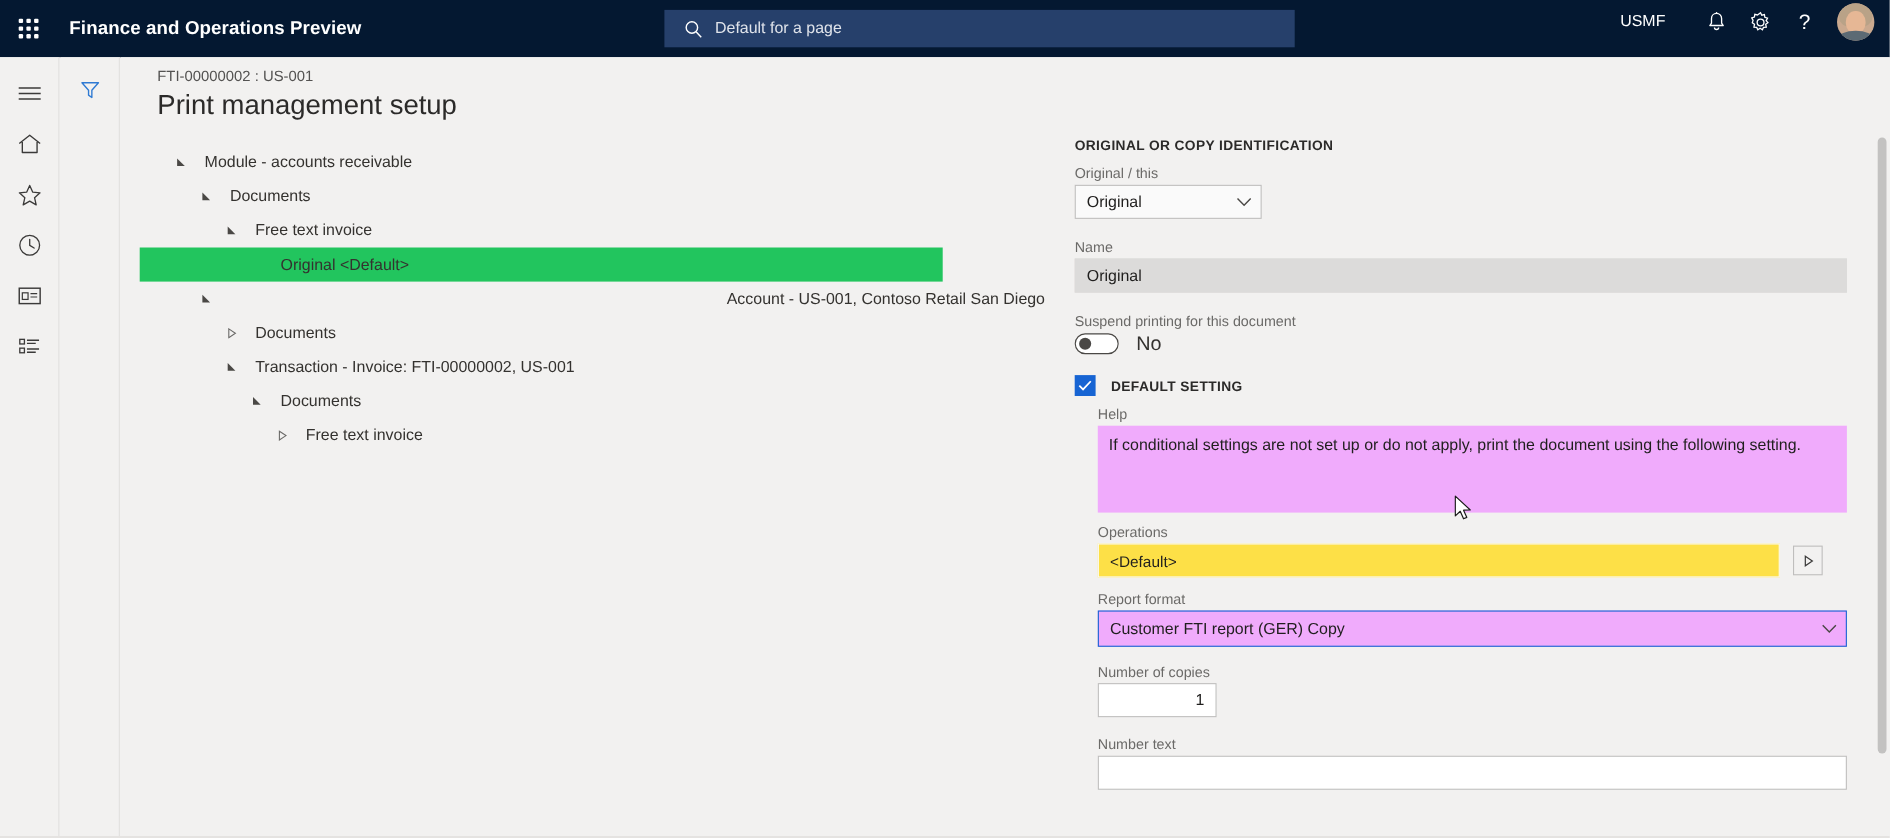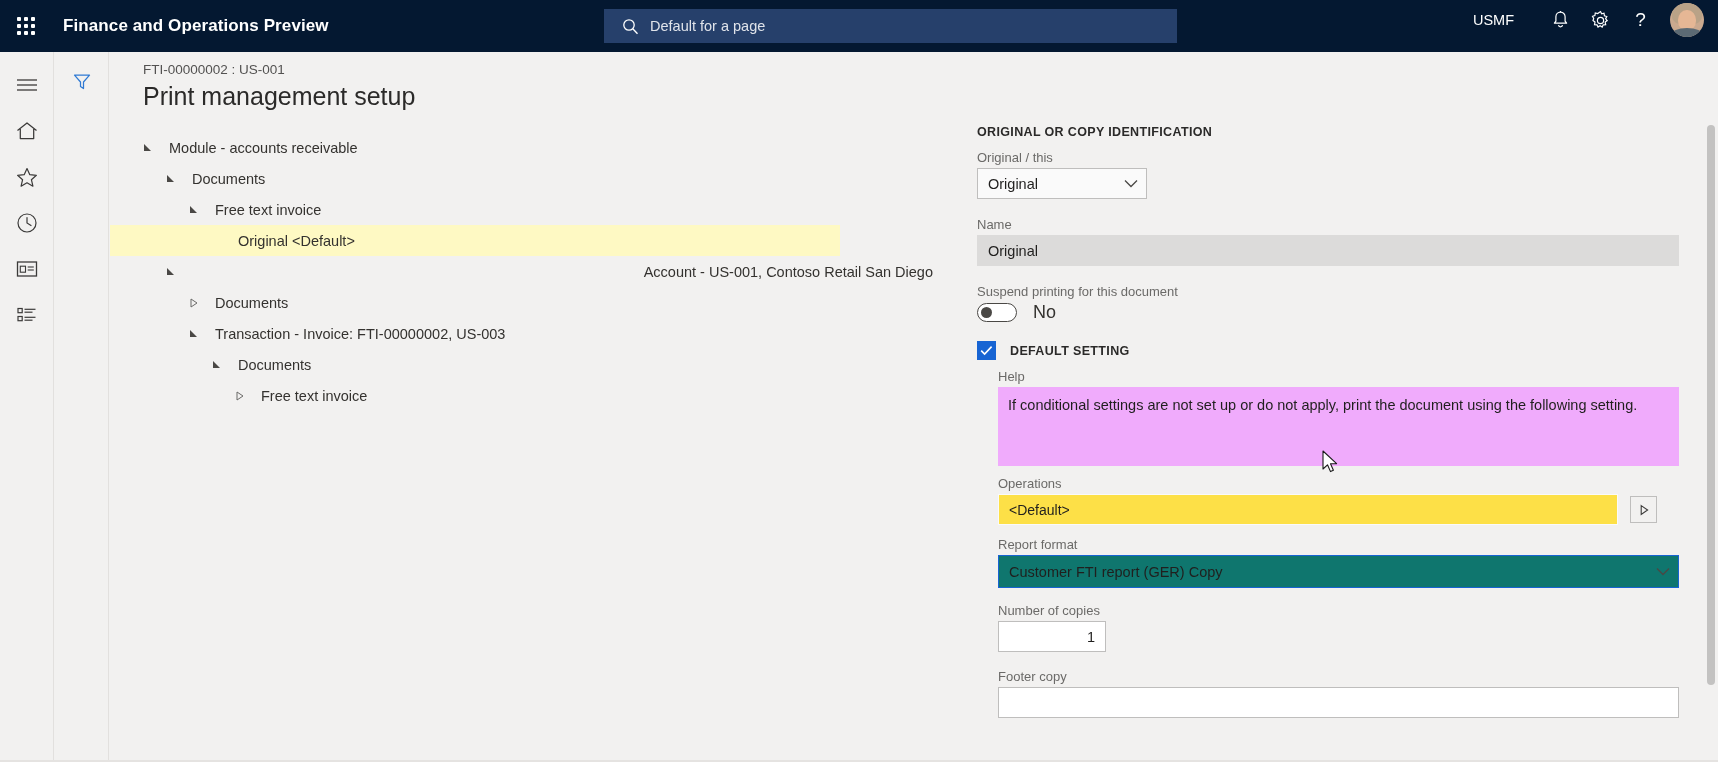--- a/index.html
+++ b/index.html
@@ -147,7 +147,7 @@
 
   
   #tree {
-    position: absolute; left: 33px; top: 80px;
+    position: absolute; left: 50px; top: 80px;
     width: 790px;
   }
   .tree-row {

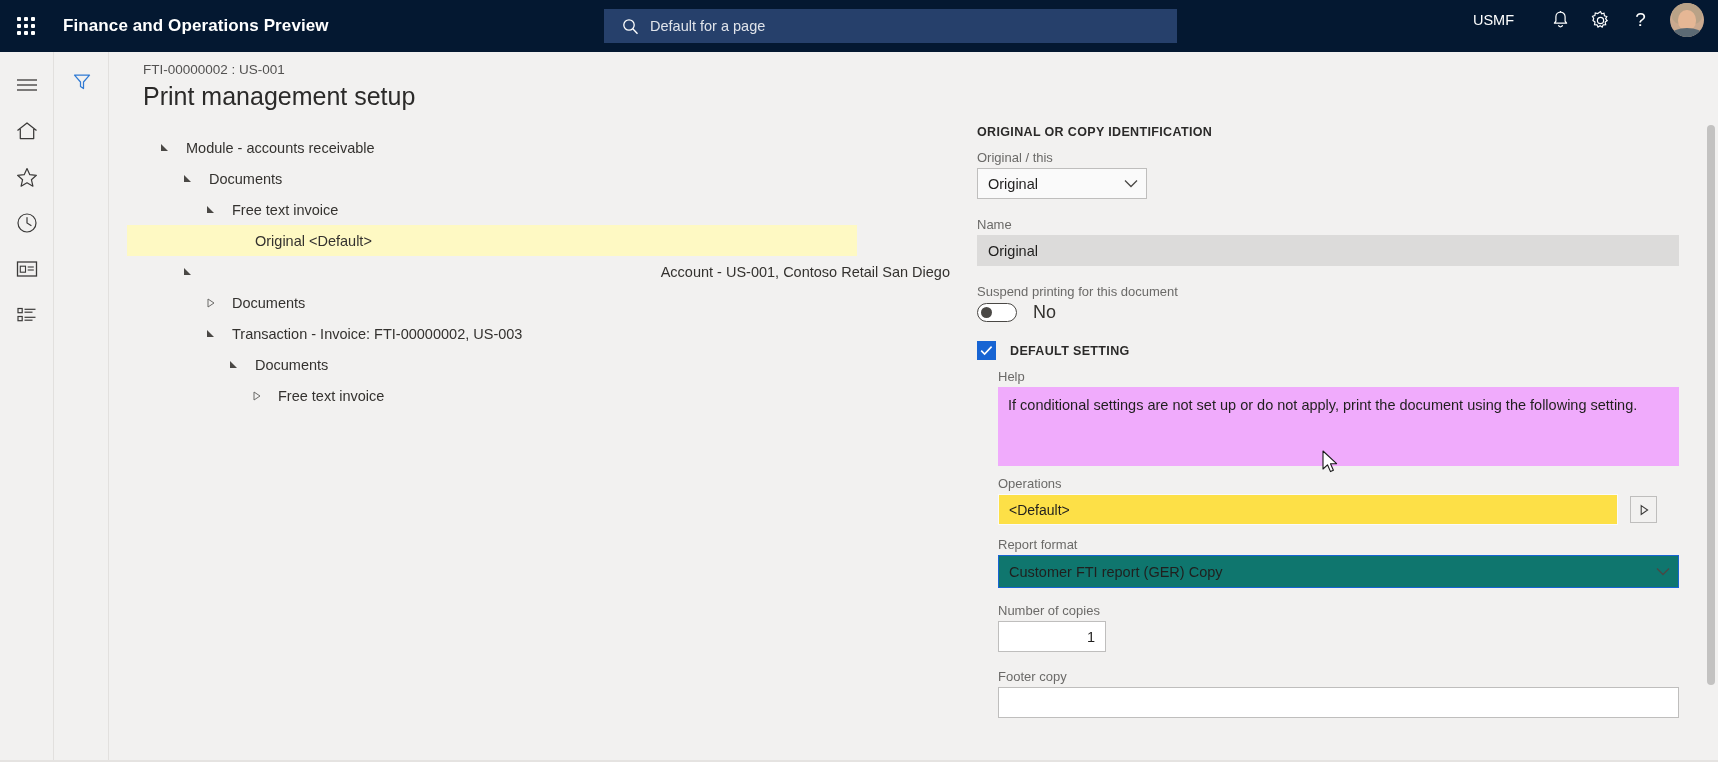--- a/index.html
+++ b/index.html
@@ -158,7 +158,7 @@
     cursor: pointer;
     white-space: nowrap;
   }
-  .tree-row.selected { background: #fef9c3; }
+  .tree-row.selected { background: #22c55e; }
   .tw {
     width: 20px; flex: 0 0 20px;
     display: flex; align-items: center; justify-content: flex-start;

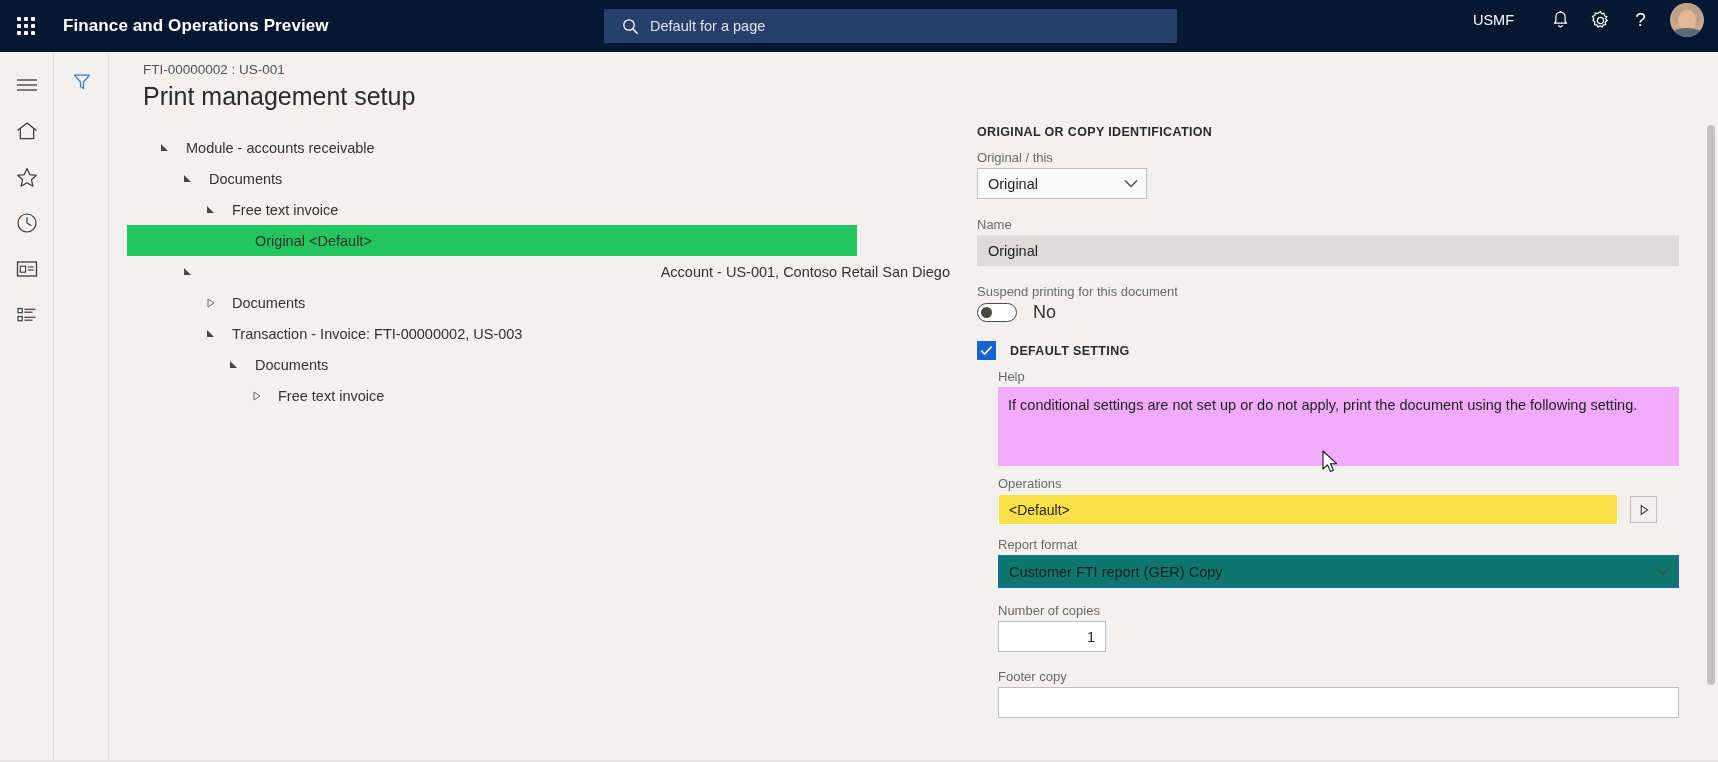--- a/index.html
+++ b/index.html
@@ -480,7 +480,7 @@
             <polygon points="1,1 8,8 1,8" fill="#4a4845"></polygon>
           </svg>
       </span>
-      <span class="tree-label">Transaction - Invoice: FTI-00000002, US-003</span>
+      <span class="tree-label">Transaction - Invoice: FTI-00000002, US-001</span>
     </div>
 
     <div class="tree-row" style="padding-left:69px;">

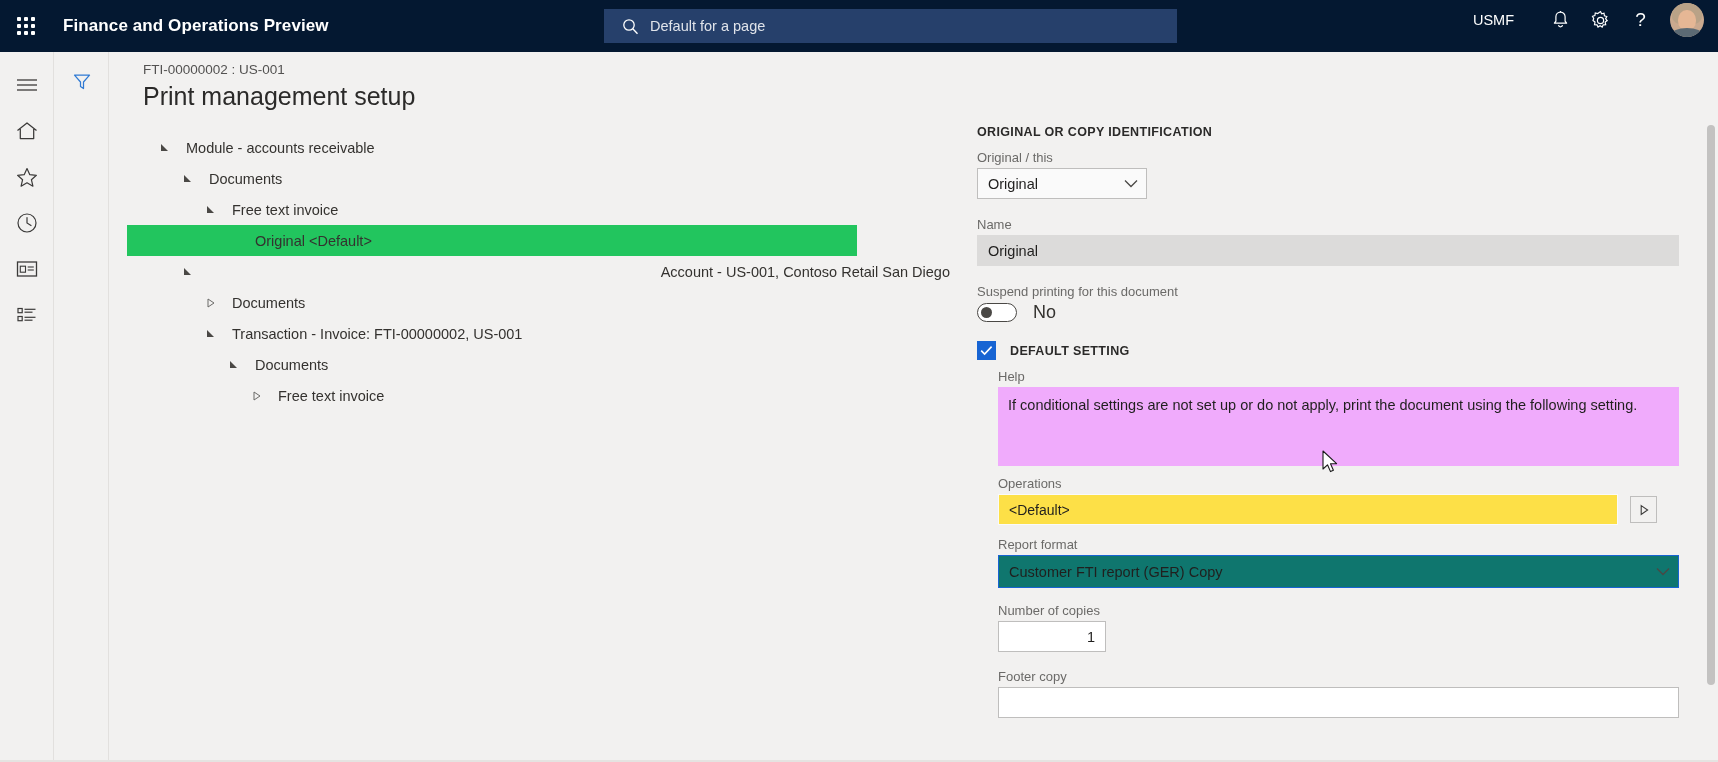--- a/index.html
+++ b/index.html
@@ -194,7 +194,7 @@
     cursor: pointer;
     justify-content: space-between;
   }
-  .combo.focused { border: 1px solid #1764d3; background: #0f766e; }
+  .combo.focused { border: 1px solid #1764d3; background: #f0abfc; }
   .combo .chev { color: #4a4845; display: flex; align-items: center; }
 
   .readonly-field {

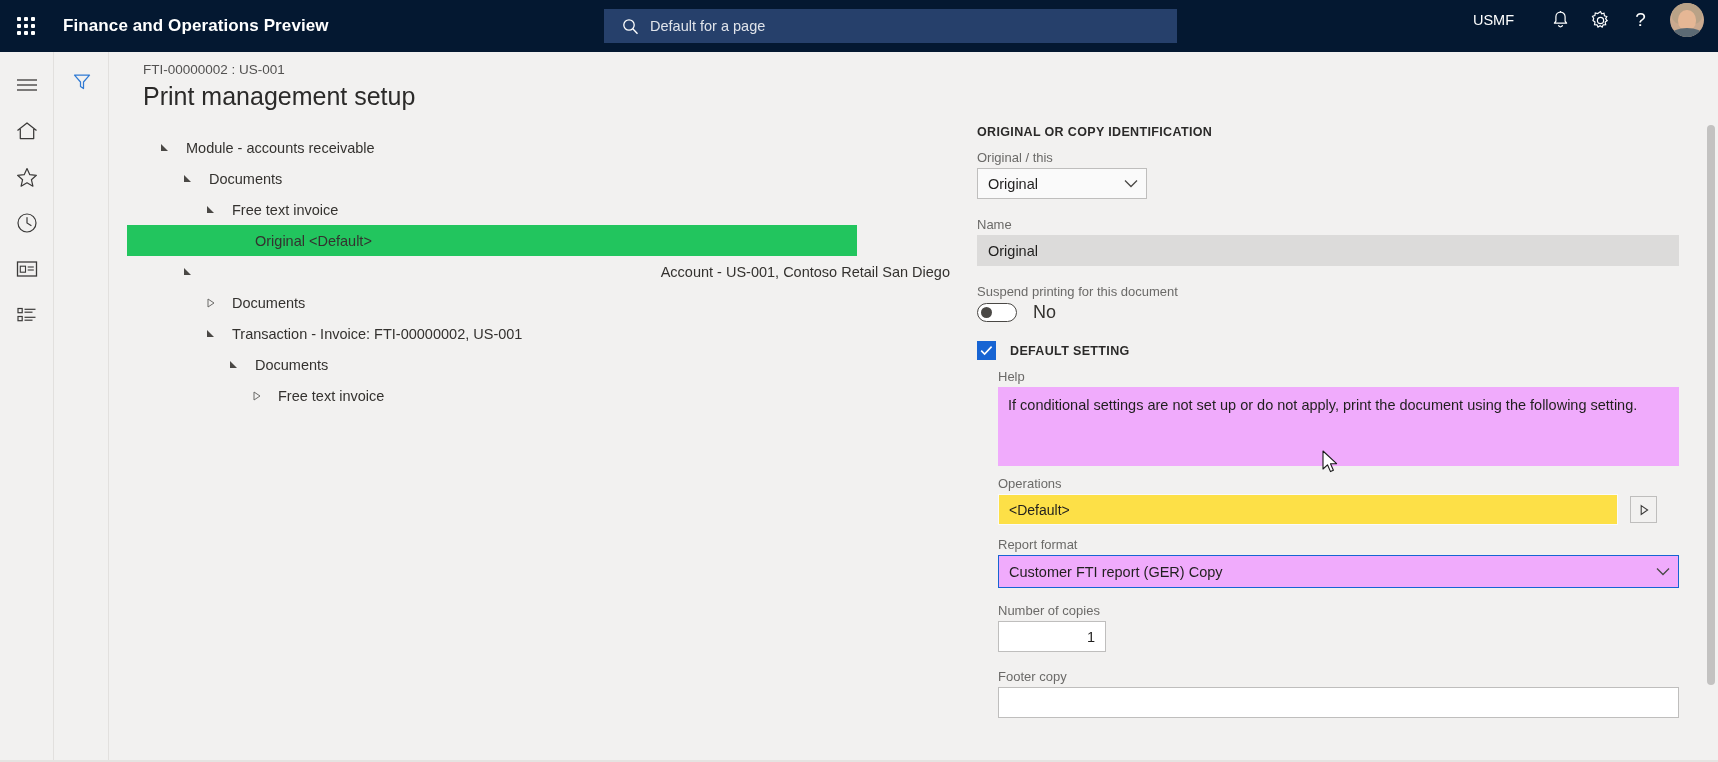--- a/index.html
+++ b/index.html
@@ -577,7 +577,7 @@
     </div>
 
     <div class="indent" style="position:absolute; left:22px; top:617px; width:702px;">
-      <div class="fld-label">Footer copy</div>
+      <div class="fld-label">Number text</div>
       <div class="white-field" style="justify-content:flex-start; padding-left:10px;"></div>
     </div>
   </div>

